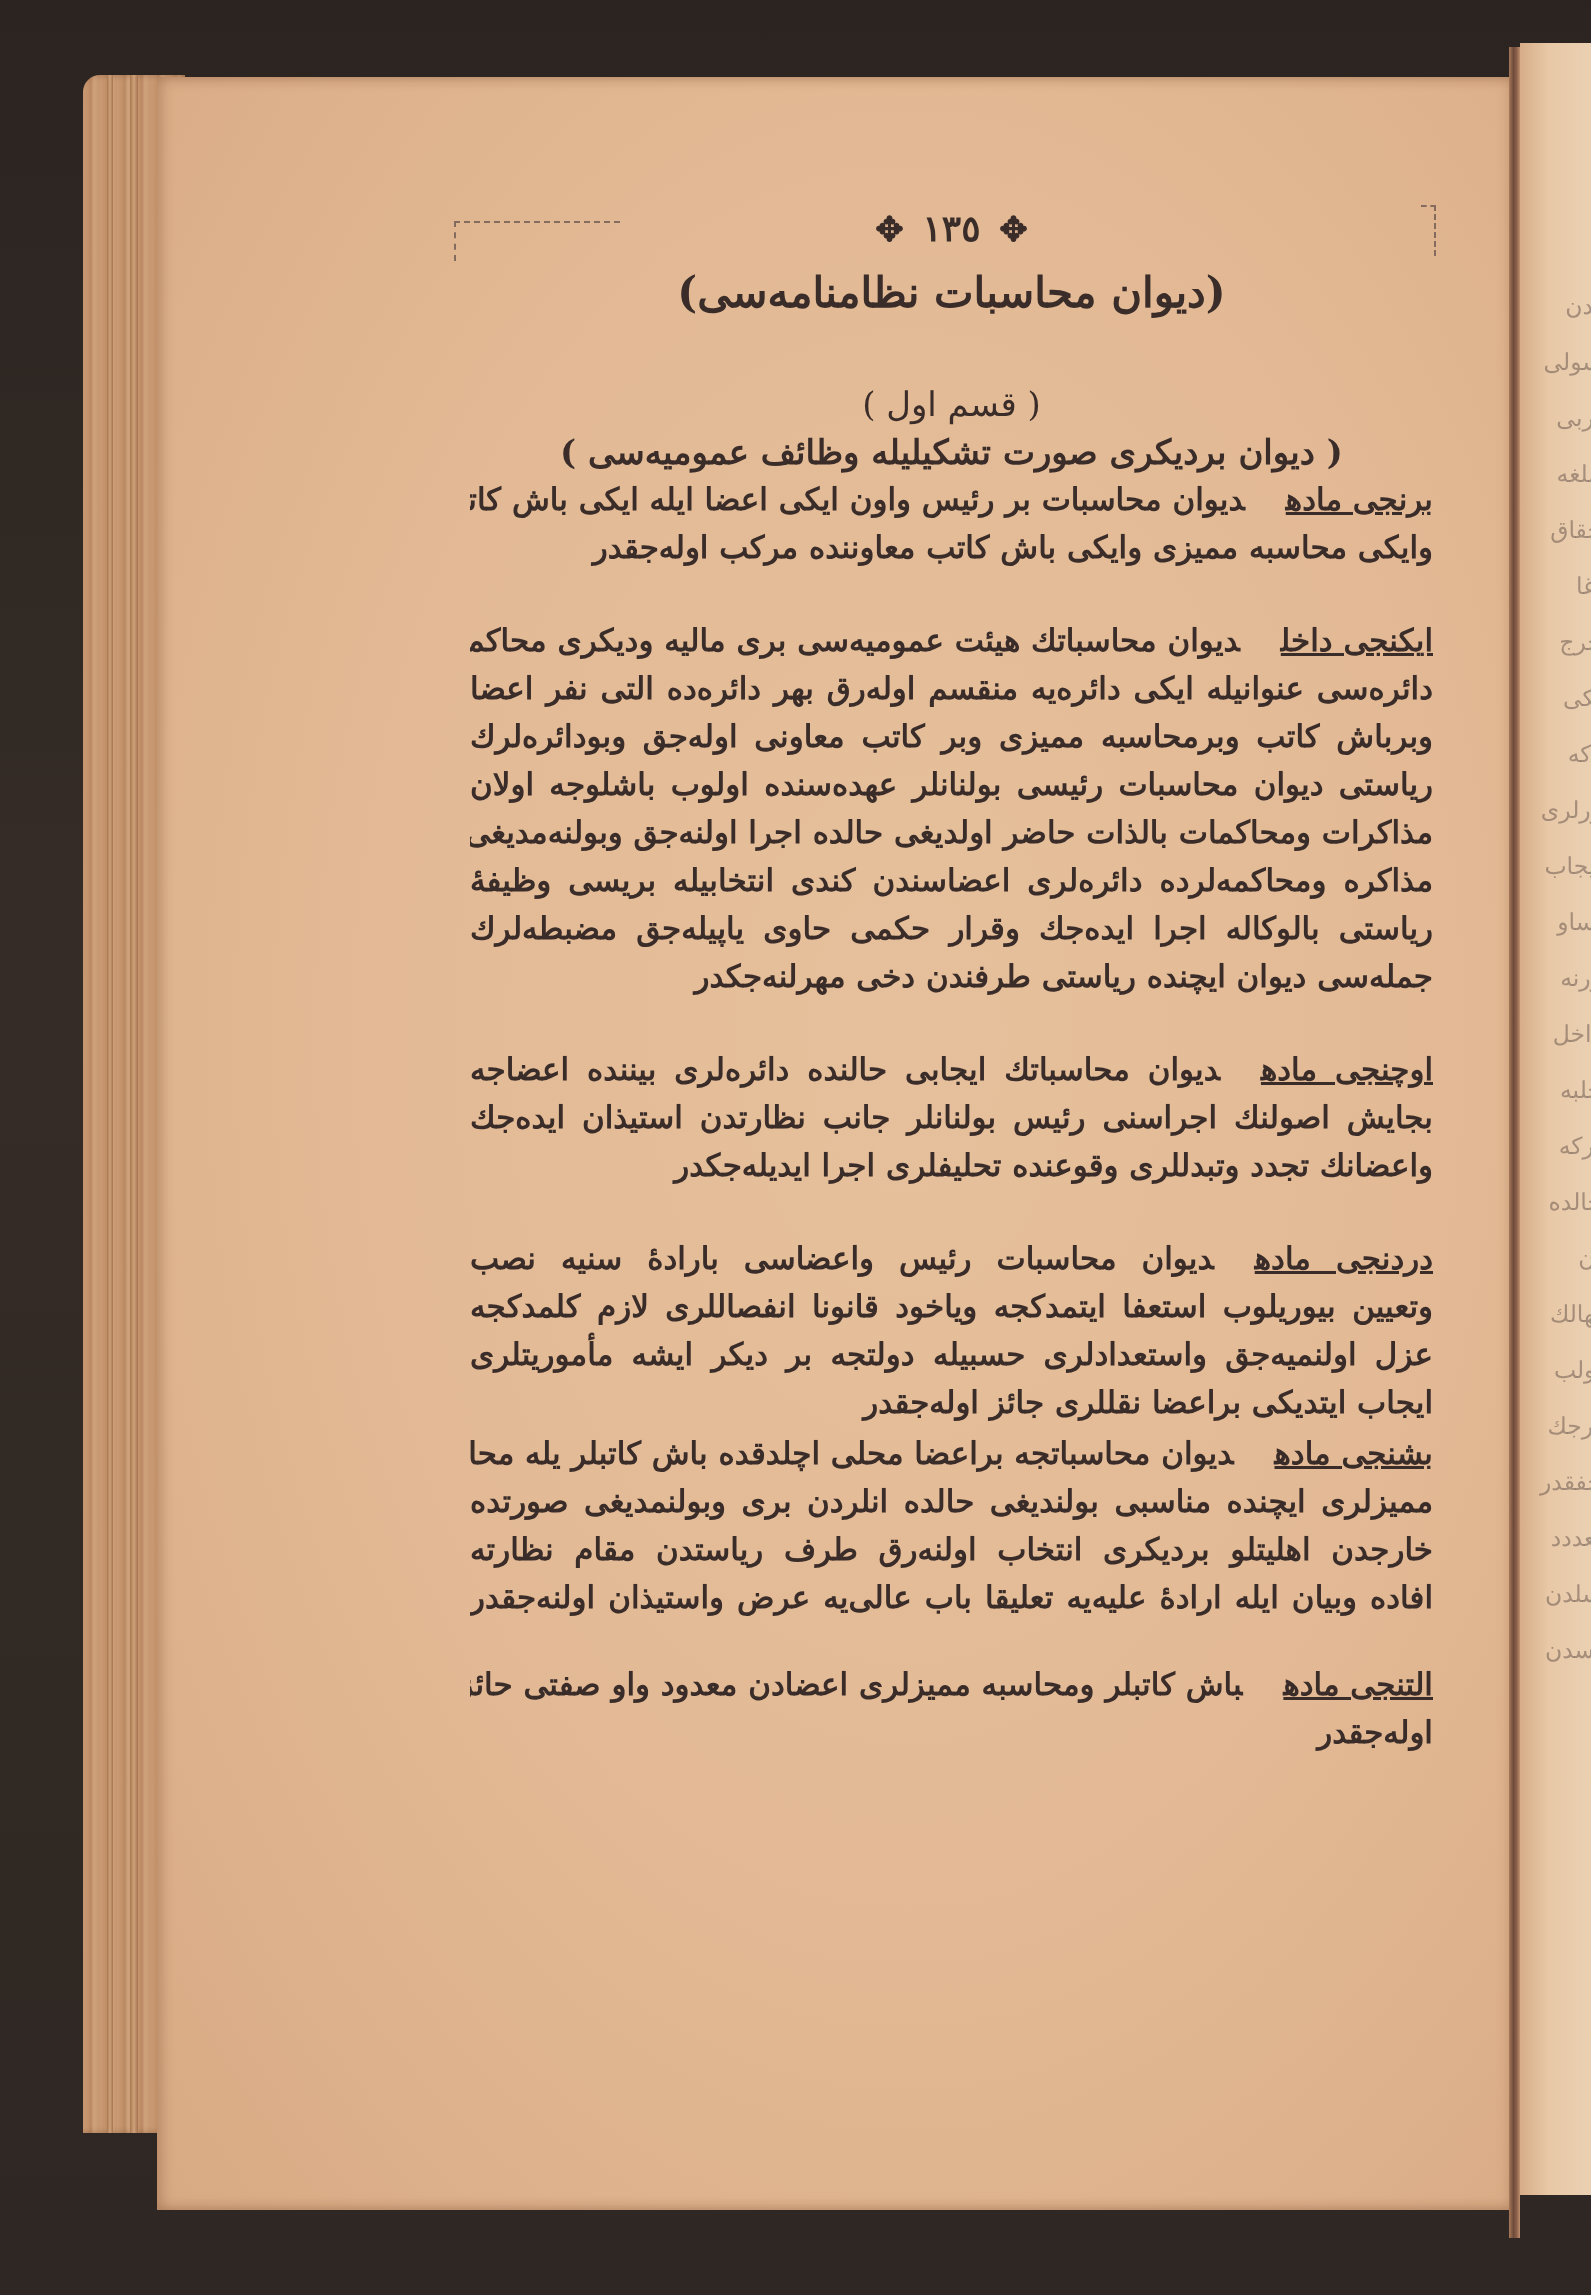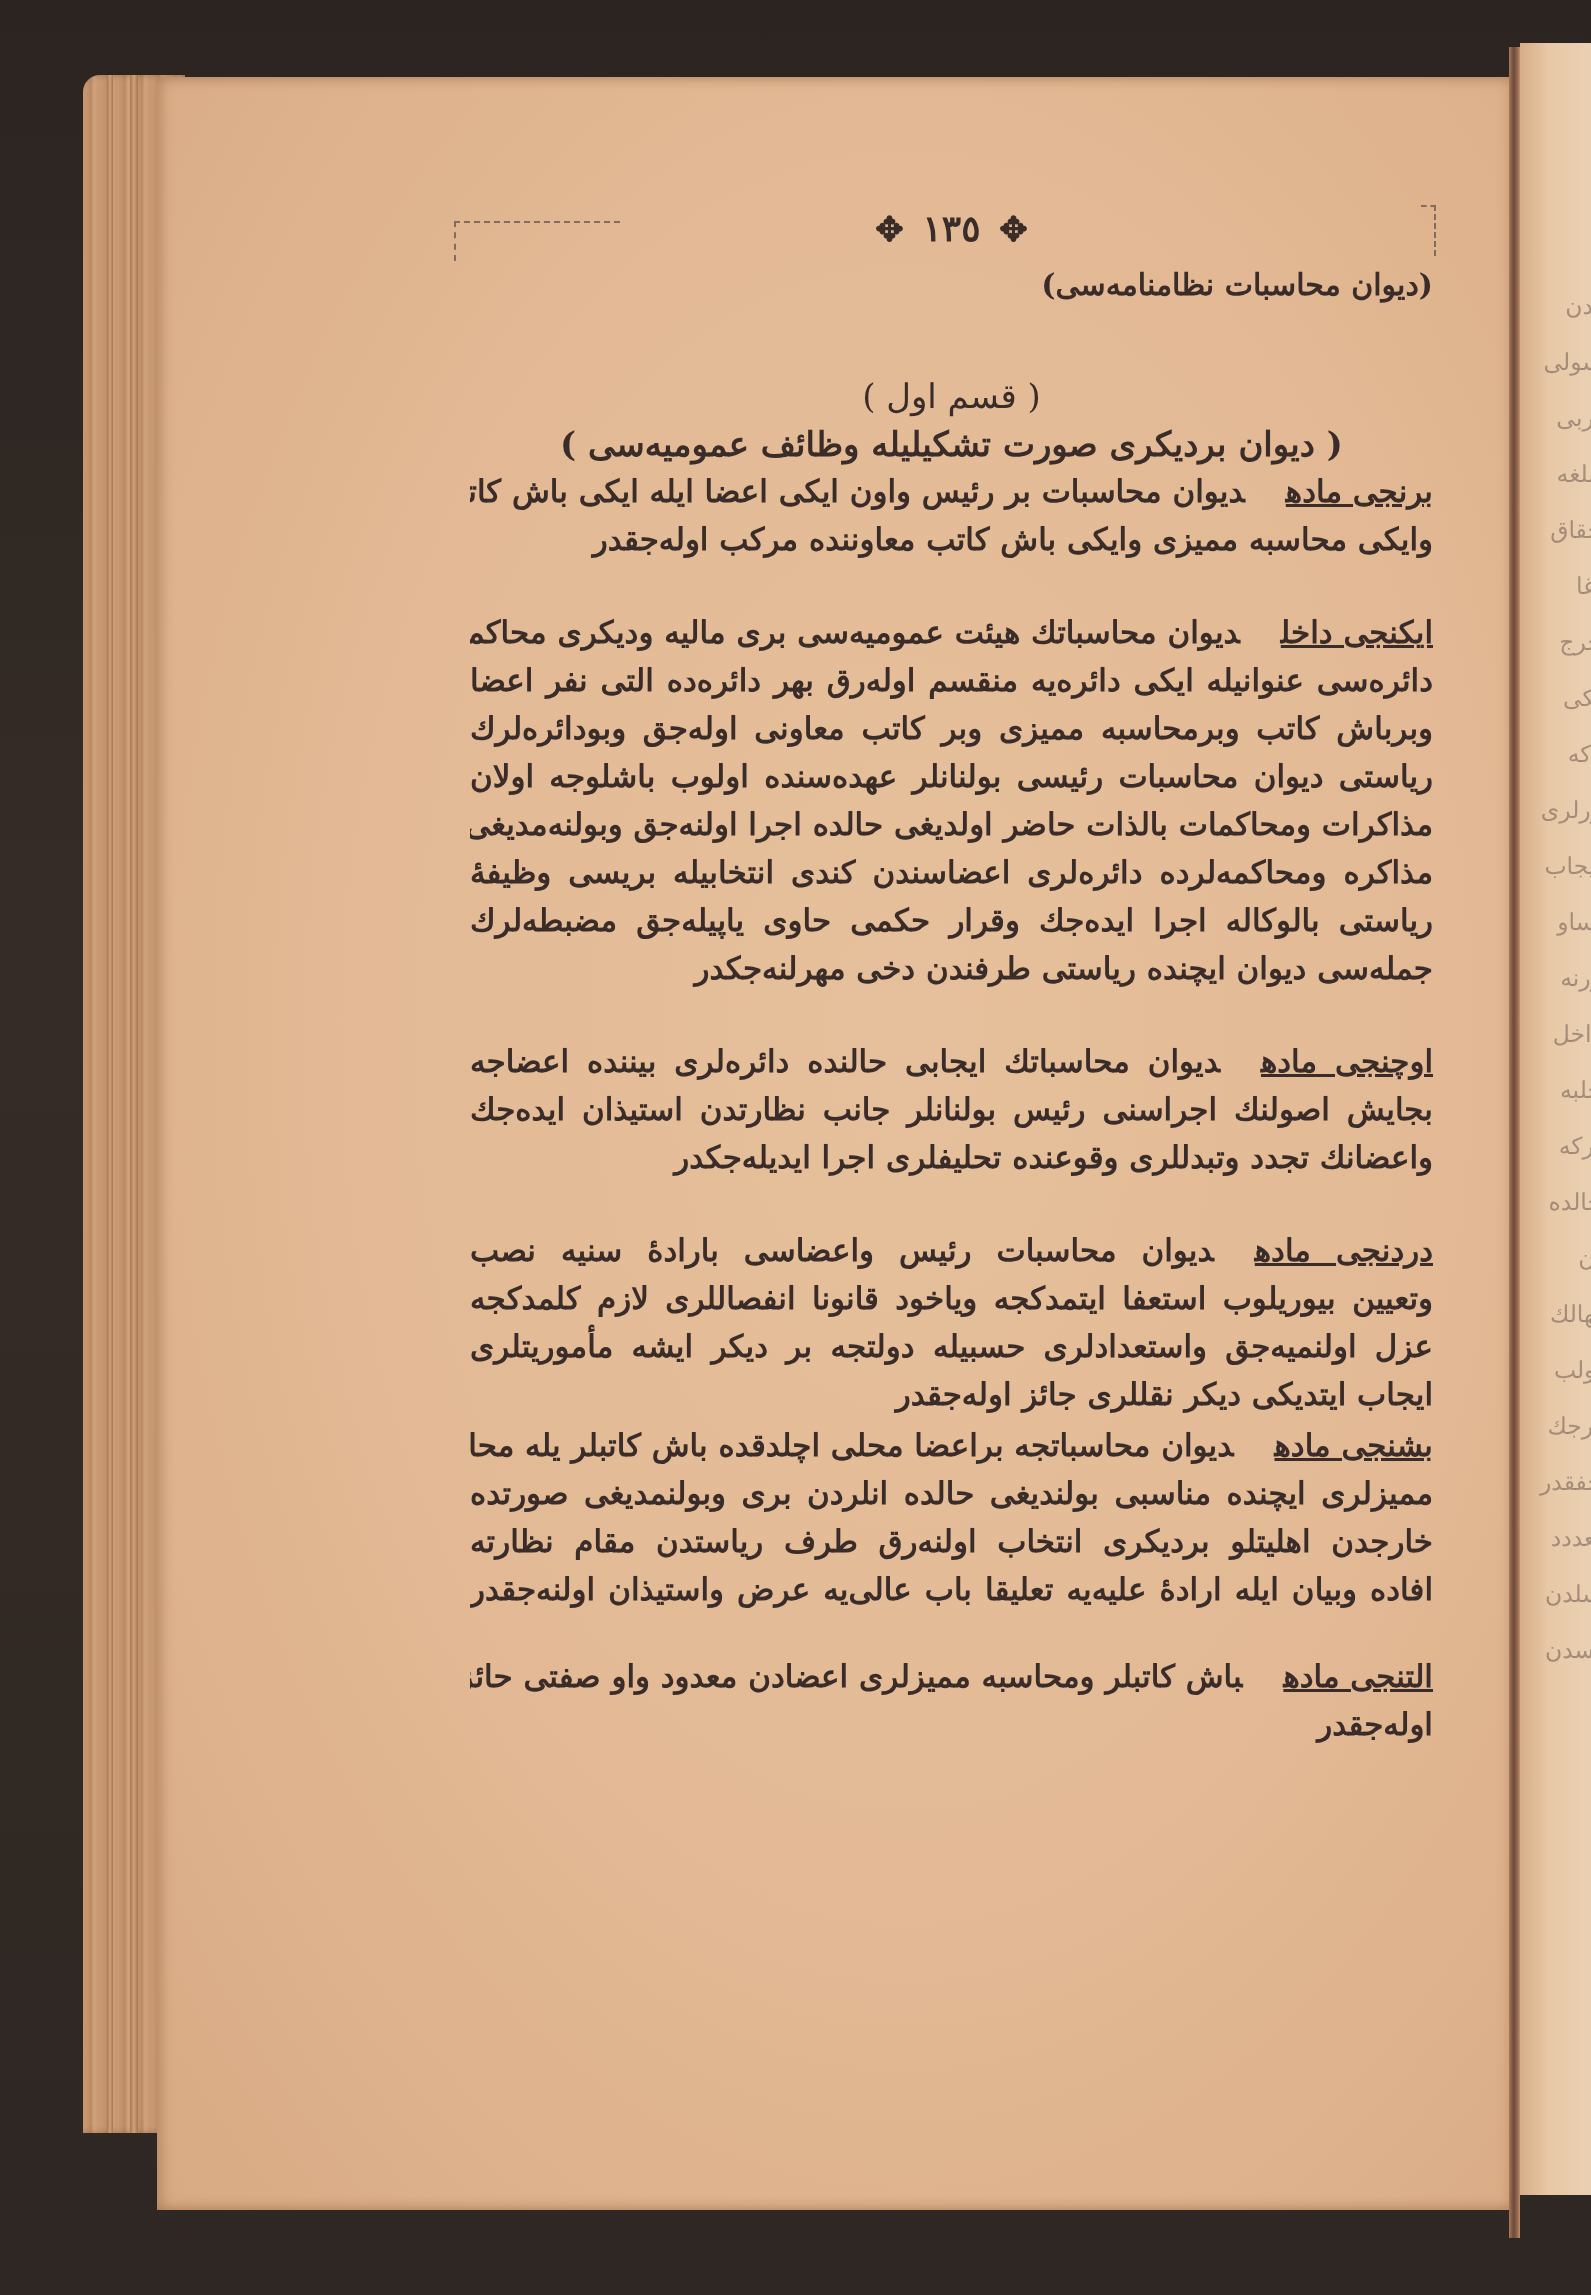--- a/index.html
+++ b/index.html
@@ -132,9 +132,10 @@
       color: #3a2c29;
     }
     .doc-title {
-      font-size: 30px;
+      text-align: center;
+      font-size: 42px;
       line-height: 55px;
-      margin-top: 0px;
+      margin-top: 8px;
       font-weight: bold;
     }
     .section-title {

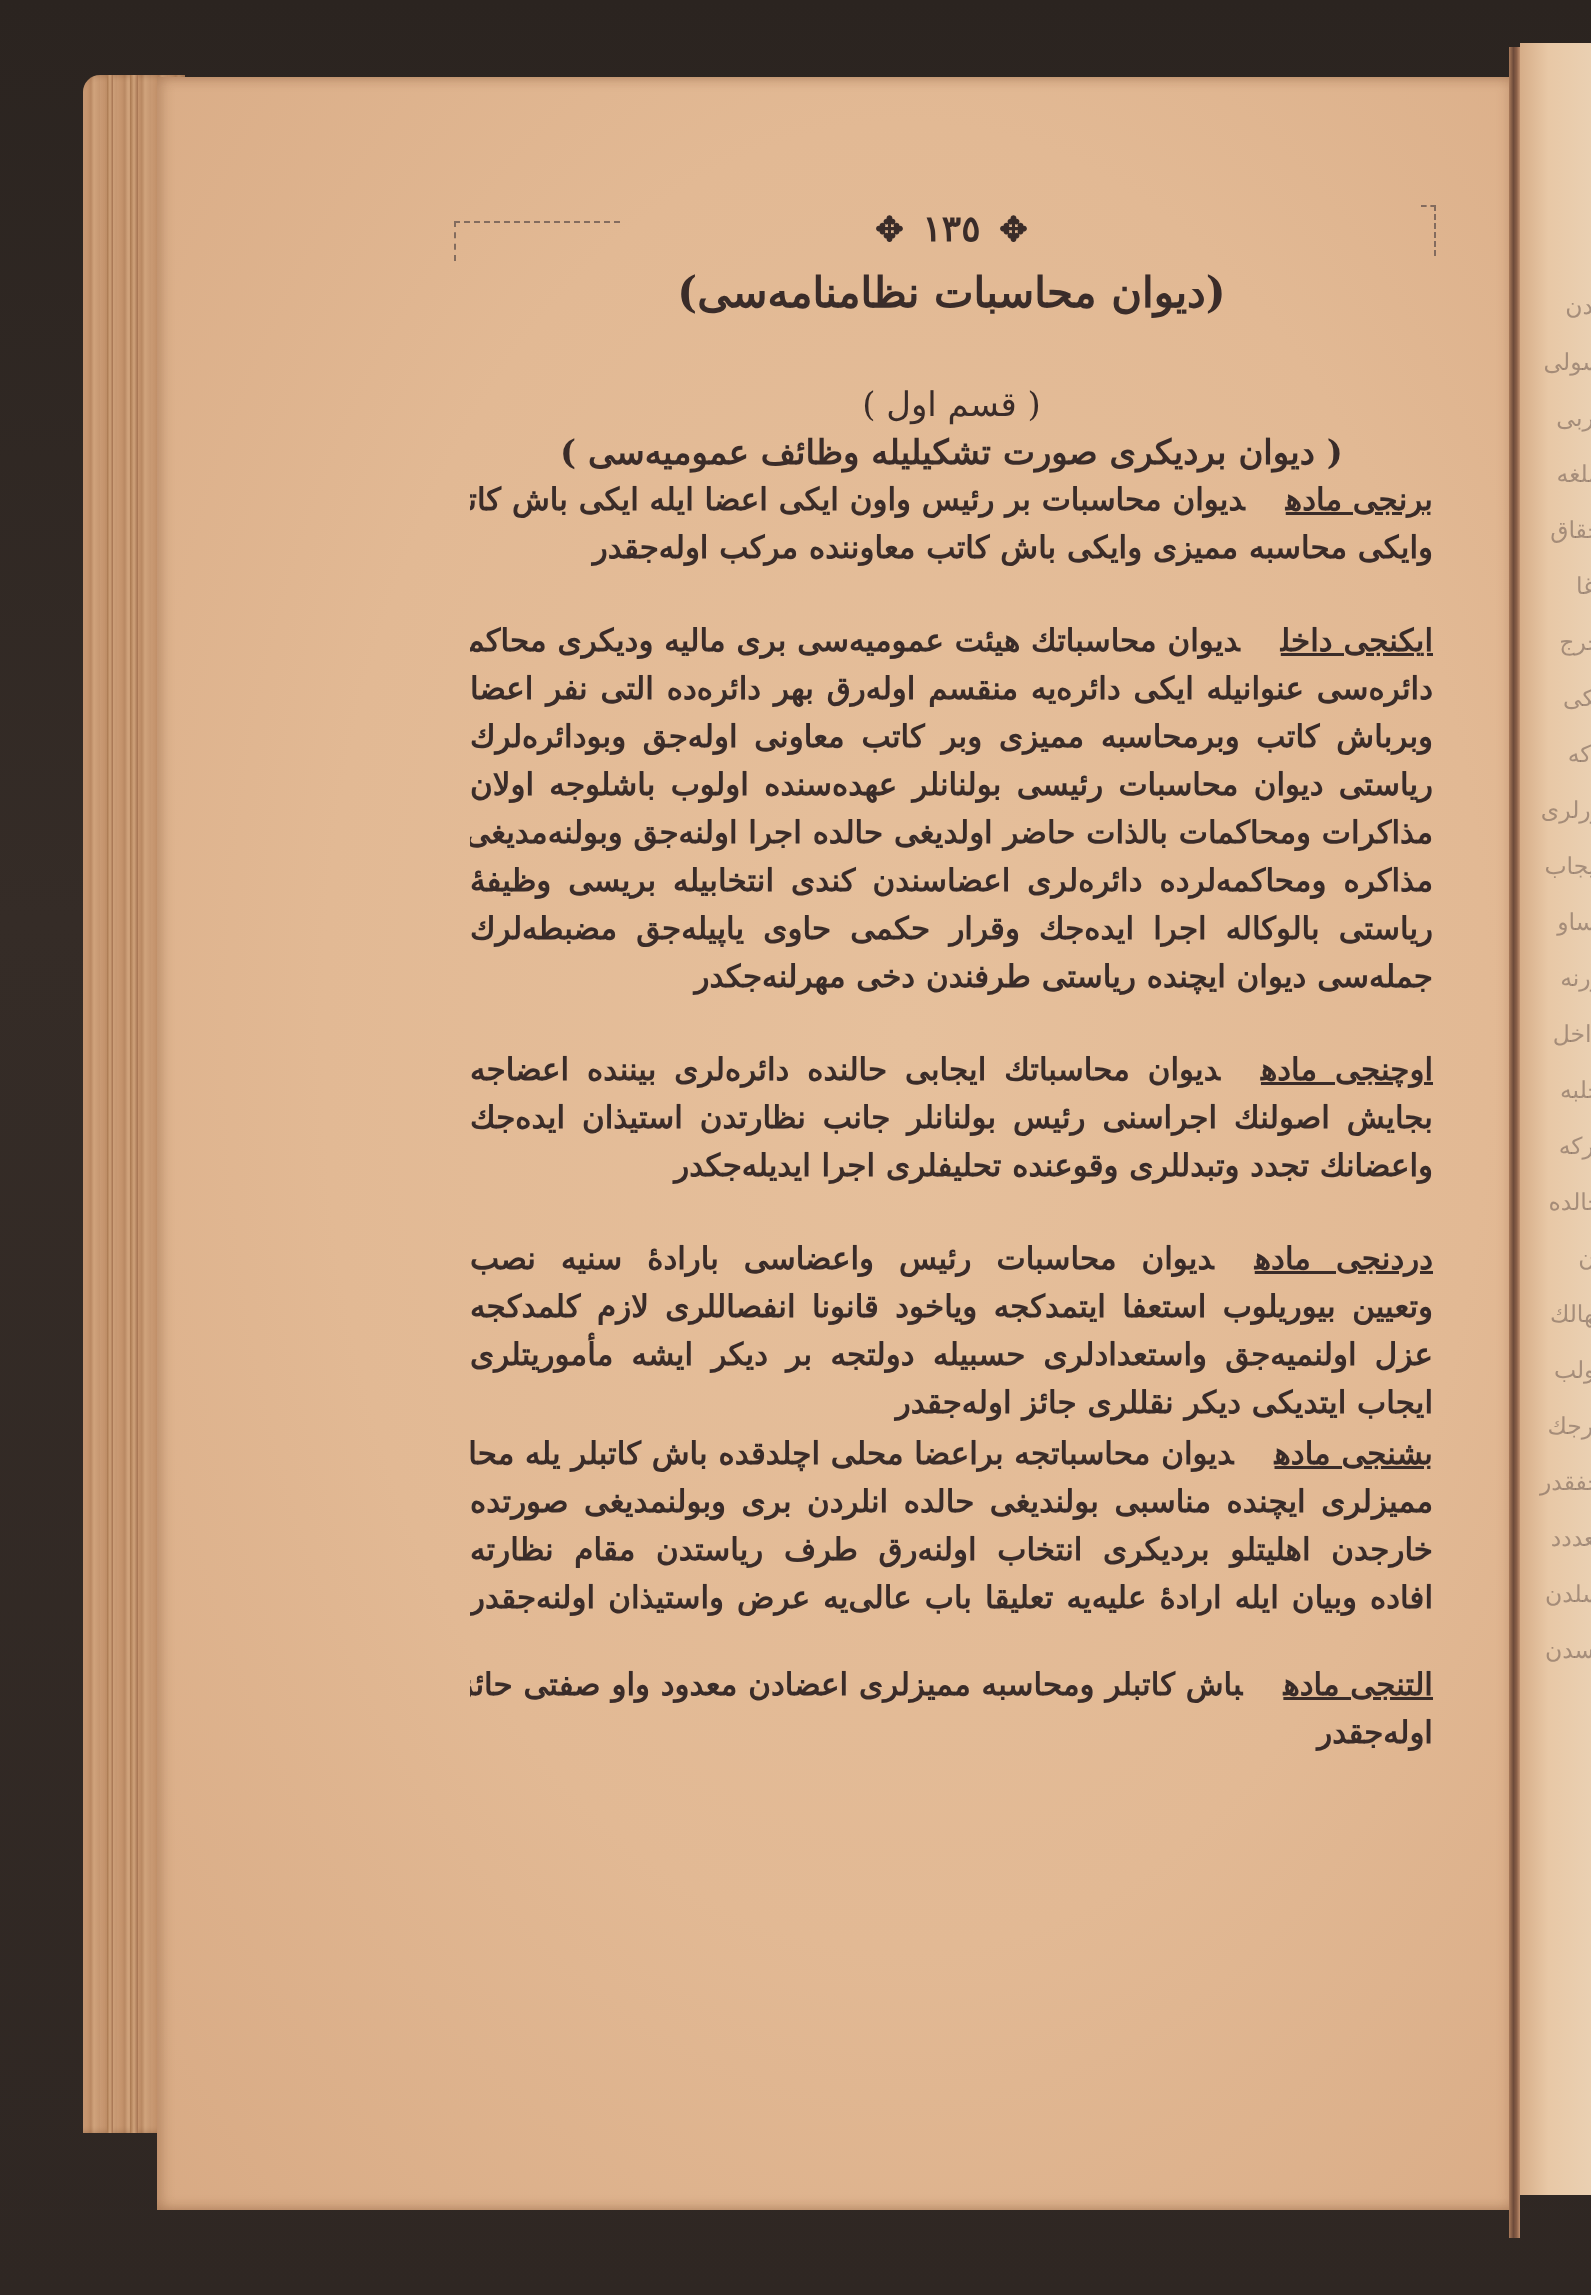--- a/index.html
+++ b/index.html
@@ -265,7 +265,7 @@
     <span class="line"><span class="label">دردنجی ماده</span><span>دیوان محاسبات رئیس واعضاسی بارادهٔ سنیه نصب</span></span>
     <span class="line"><span>وتعیین بیوریلوب استعفا ایتمدكجه ویاخود قانونا انفصاللری لازم كلمدكجه</span></span>
     <span class="line"><span>عزل اولنمیه‌جق واستعدادلری حسبیله دولتجه بر دیكر ایشه مأموریتلری</span></span>
-    <span class="line last"><span>ایجاب ایتدیكی دیكر نقللری جائز اوله‌جقدر</span></span>
+    <span class="line last"><span>ایجاب ایتدیكی براعضا نقللری جائز اوله‌جقدر</span></span>
   </div>
 
   <div class="gap-sm"></div>

